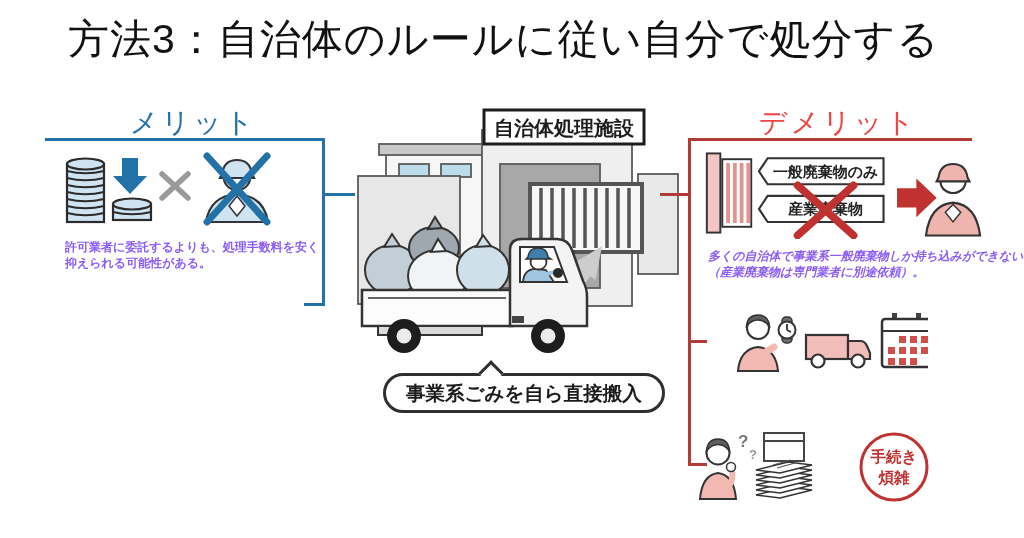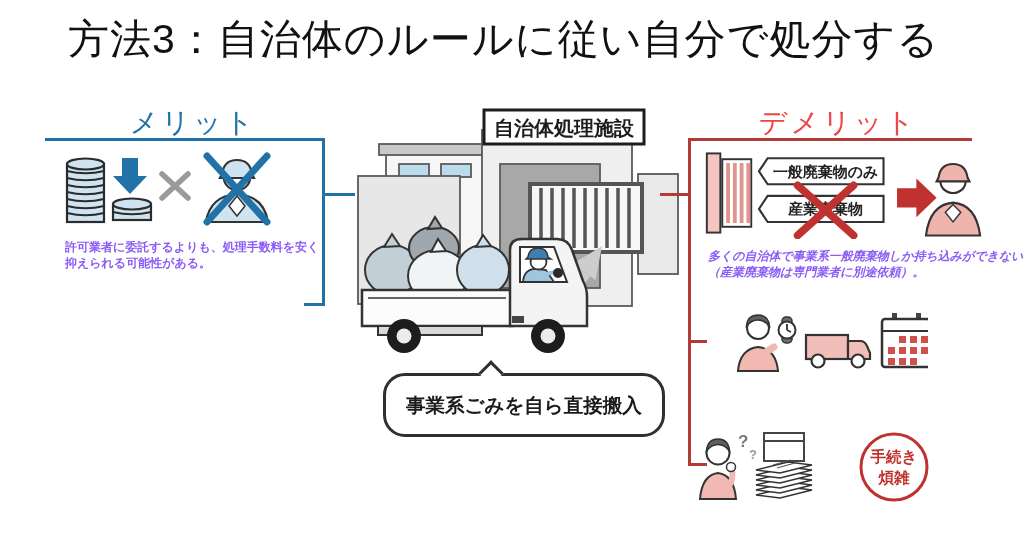--- a/index.html
+++ b/index.html
@@ -31,7 +31,7 @@
   .d3-text{left:700px;top:501px;width:324px;}
   .bubble{
     position:absolute;left:383px;top:373px;height:34px;line-height:34px;
-    padding:12px 20px;border:3px solid #2f2f2f;border-radius:22px;background:#fff;
+    padding:0 20px;border:3px solid #2f2f2f;border-radius:22px;background:#fff;
     font-size:19.5px;font-weight:800;white-space:nowrap;color:#1b1b1b;z-index:1;
   }
   .bubble-pointer{

